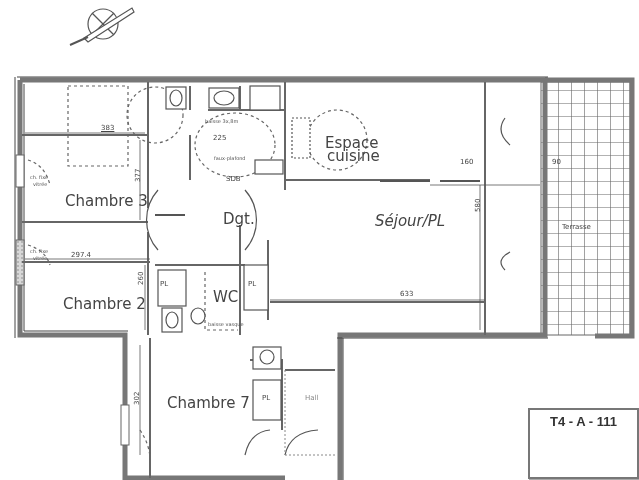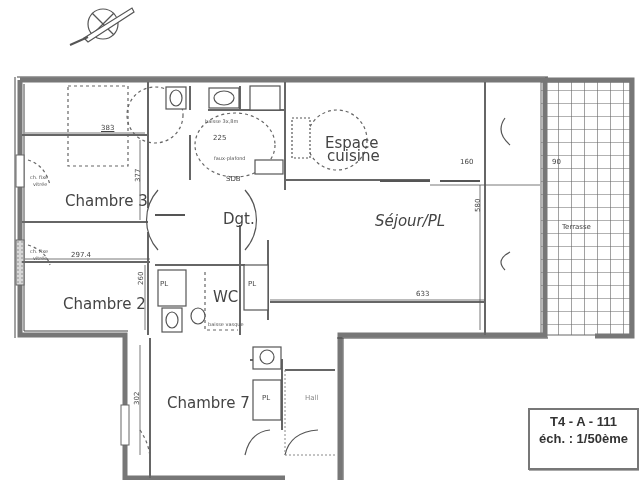--- a/index.html
+++ b/index.html
@@ -164,7 +164,7 @@
 <div class="lbl small vert" style="left:137px;top:285px;">260</div>
 <div class="lbl small vert" style="left:133px;top:405px;">302</div>
 <div class="lbl small" style="left:213px;top:134px;">225</div>
-<div class="lbl small" style="left:416px;top:290px;text-align:right;">633</div>
+<div class="lbl small" style="left:400px;top:290px;text-align:right;">633</div>
 <div class="lbl small vert" style="left:474px;top:212px;">580</div>
 <div class="lbl small" style="left:460px;top:158px;">160</div>
 <div class="lbl small" style="left:512px;top:158px;margin-left:40px;">90</div>

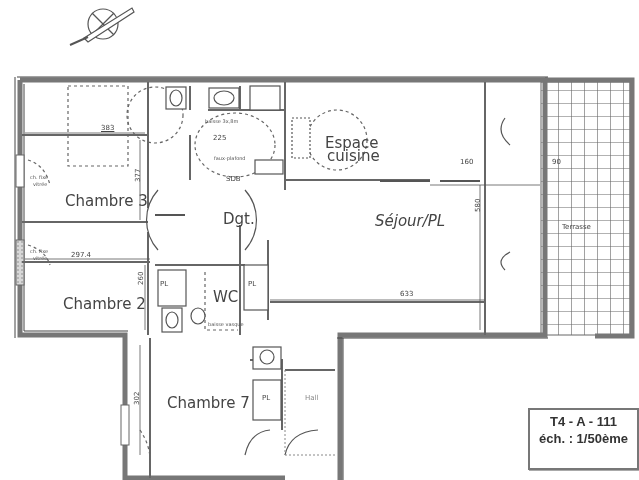--- a/index.html
+++ b/index.html
@@ -9,7 +9,7 @@
   .lbl.small { font-size: 7px; }
   .lbl.tiny { font-size: 5px; color: #555; }
   .lbl.vert { transform: rotate(-90deg); transform-origin: left top; }
-  .cartouche { position: absolute; left: 528px; top: 408px; width: 111px; height: 62px; border: 2px solid #777; box-shadow: 1px 1px 0 #aaa; background: #fff; font-family: "Liberation Sans", sans-serif; font-weight: bold; font-size: 13px; color: #333; text-align: center; line-height: 17px; padding-top: 3px; box-sizing: border-box; overflow: hidden; }
+  .cartouche { position: absolute; left: 528px; top: 408px; width: 111px; height: 71px; border: 2px solid #777; box-shadow: 1px 1px 0 #aaa; background: #fff; font-family: "Liberation Sans", sans-serif; font-weight: bold; font-size: 13px; color: #333; text-align: center; line-height: 17px; padding-top: 3px; box-sizing: border-box; overflow: hidden; }
 </style>
 </head>
 <body>

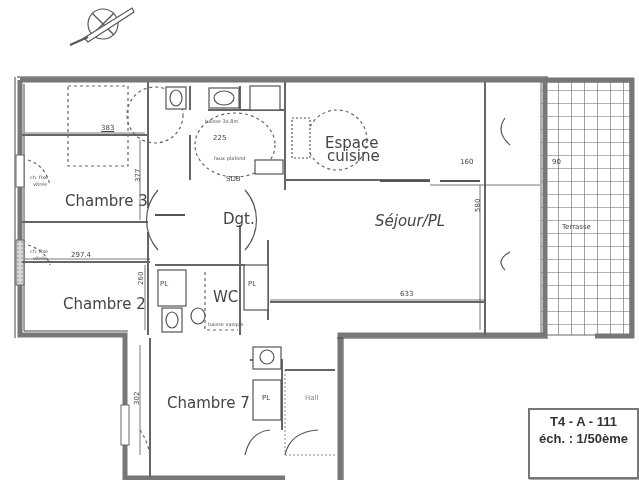--- a/index.html
+++ b/index.html
@@ -171,7 +171,6 @@
 
 <div class="cartouche">
   <div>T4  -  A  -  111</div>
-  <div>éch. : 1/50ème</div>
 </div>
 
 </body></html>

